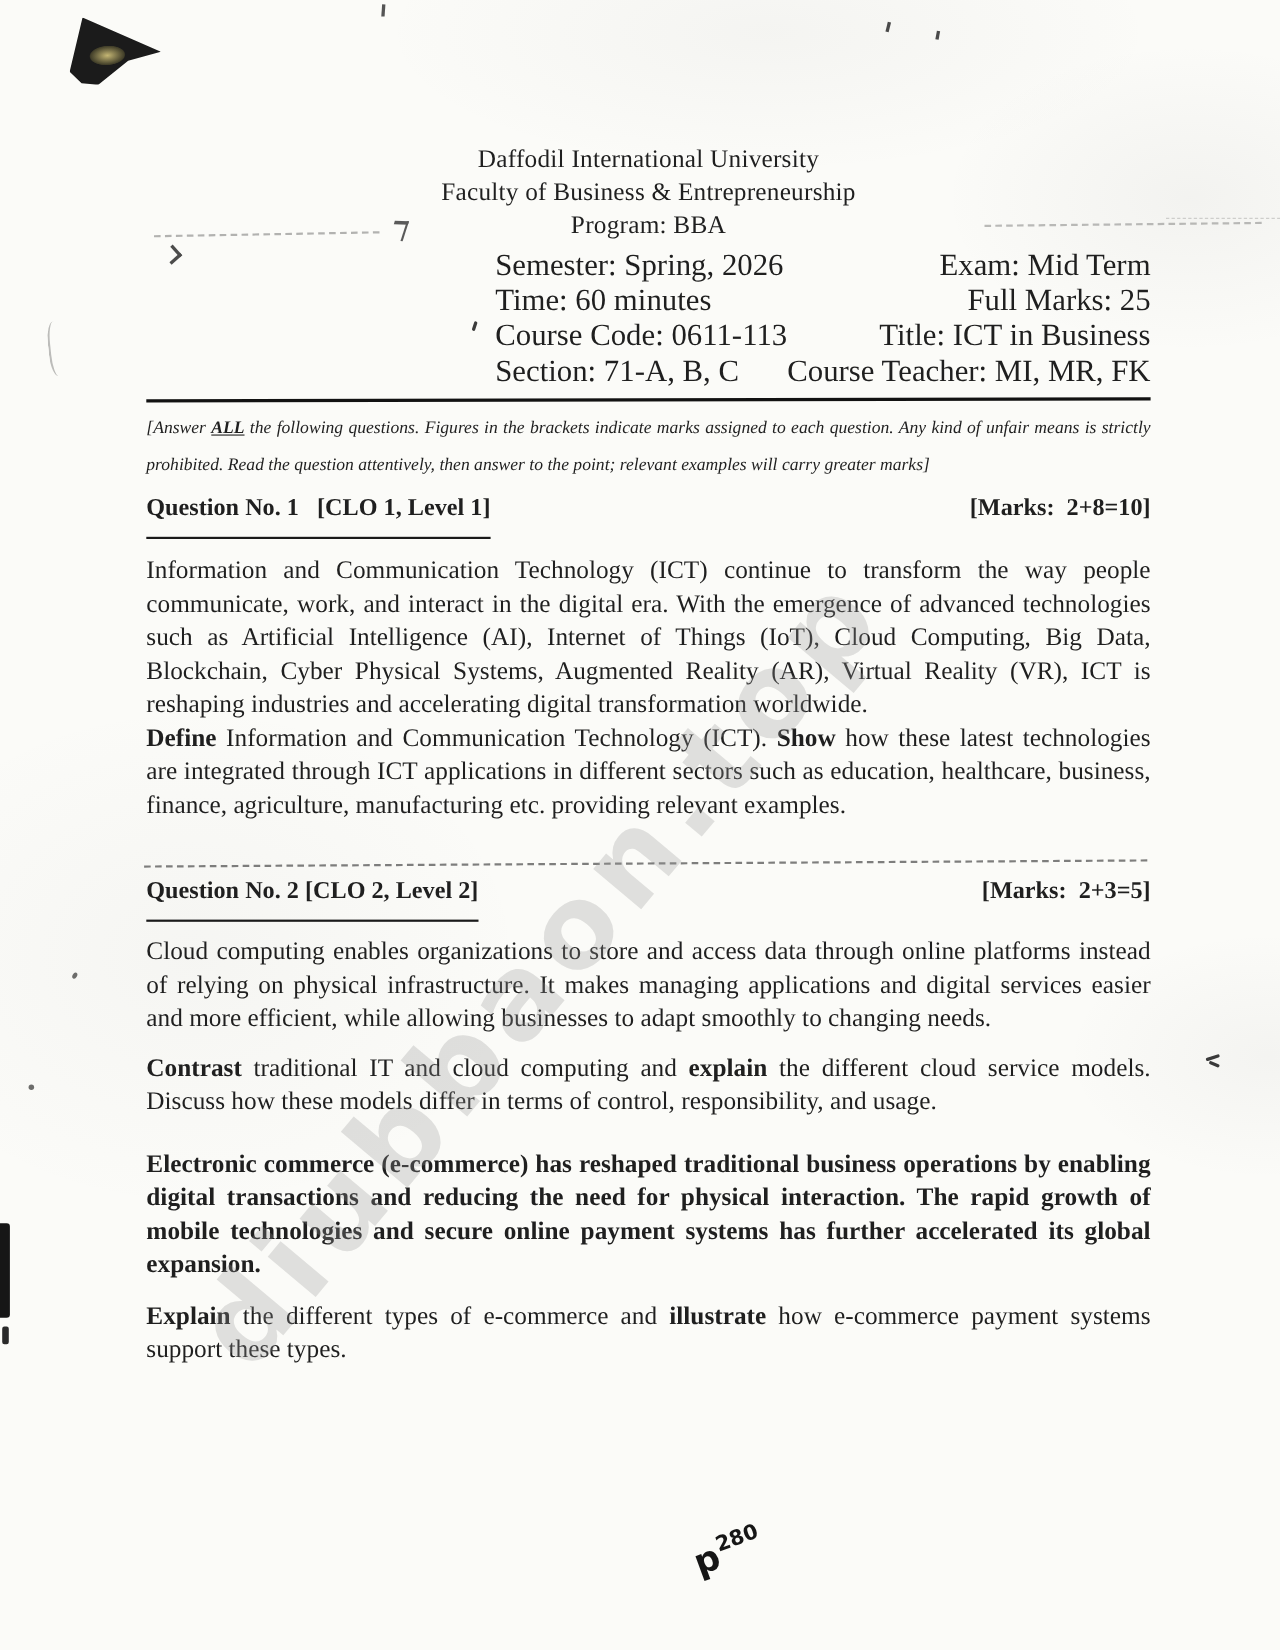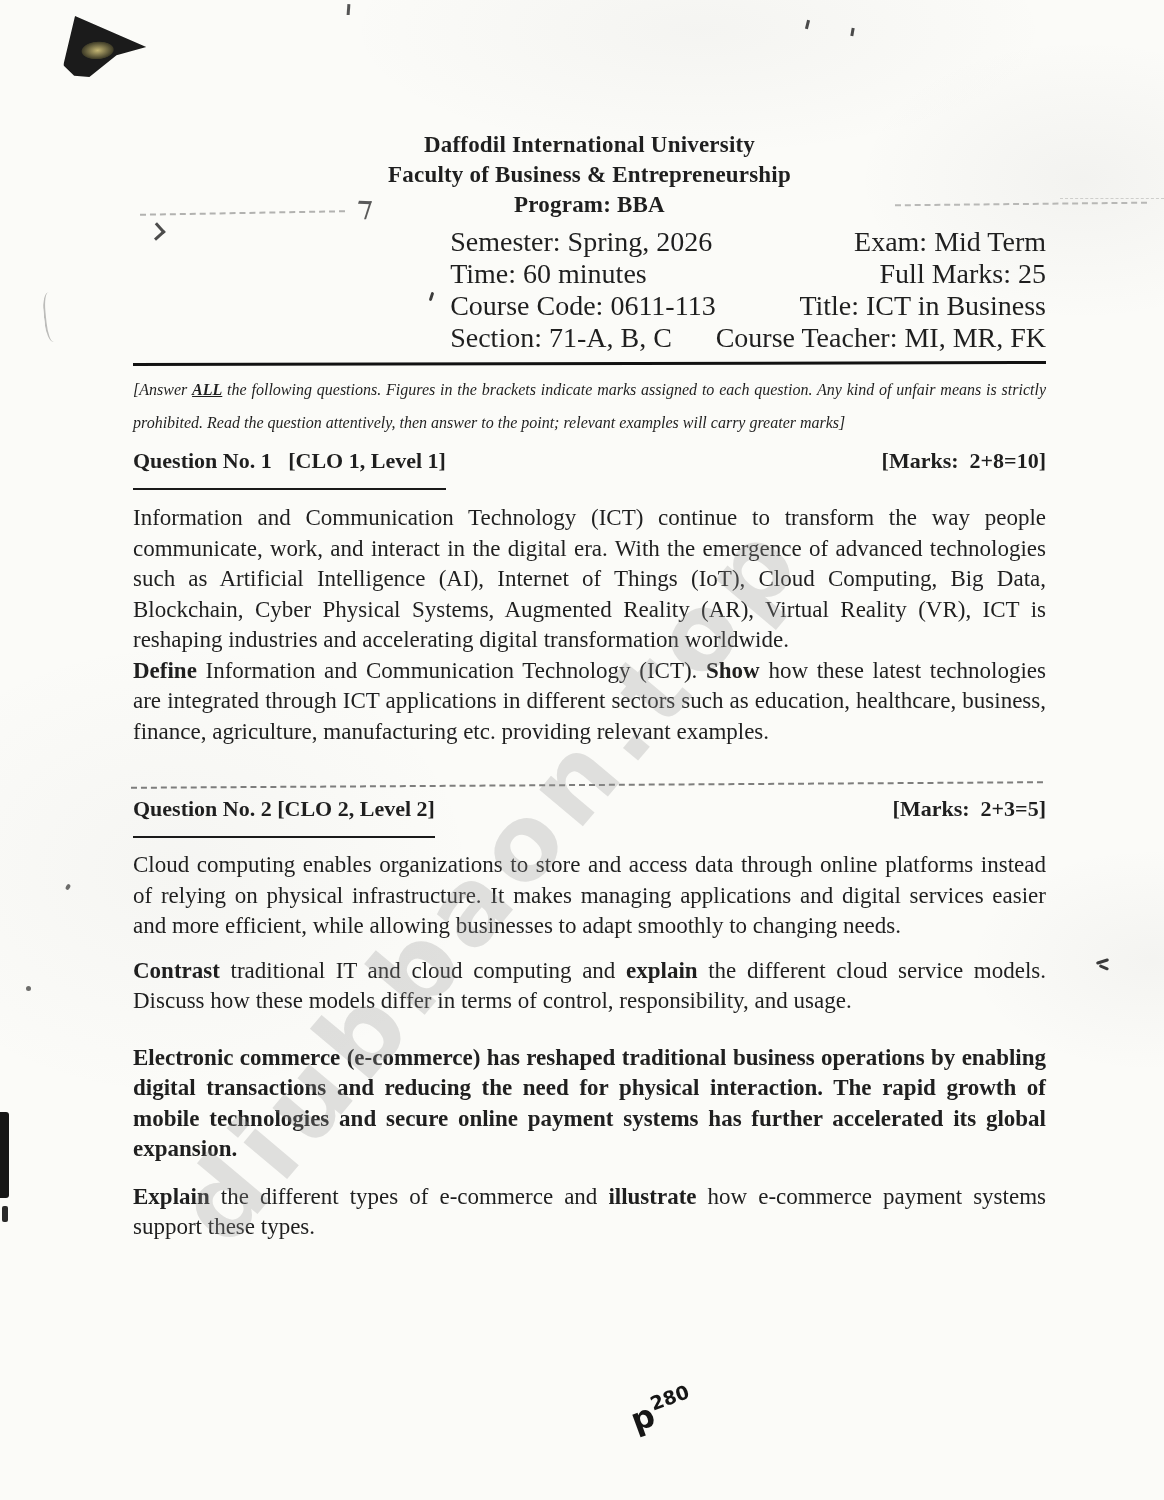--- a/index.html
+++ b/index.html
@@ -20,7 +20,7 @@
   .content{position:relative;z-index:2;padding:0 118px 0 133px;}
   
   .hdr{margin-top:130px;text-align:center;}
-  .hdr-line{font-weight:bold;font-size:23px;line-height:30px;letter-spacing:0.2px;}
+  .hdr-line{font-weight:normal;font-size:23px;line-height:30px;letter-spacing:0.2px;}
   
   .meta{display:flex;justify-content:flex-end;margin-top:6px;font-size:28px;line-height:32px;}
   .meta-left{text-align:left;}

